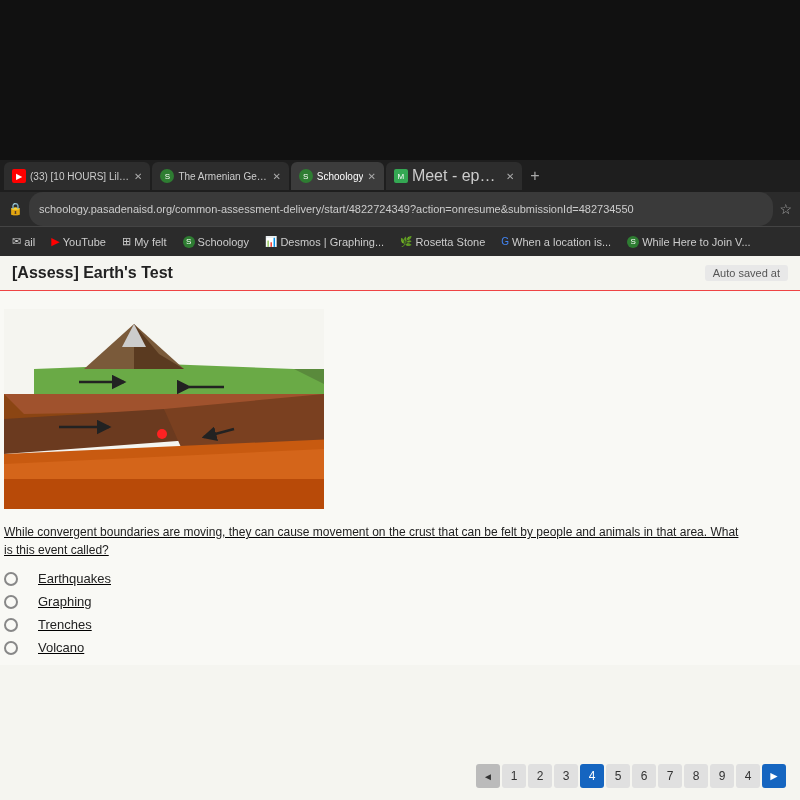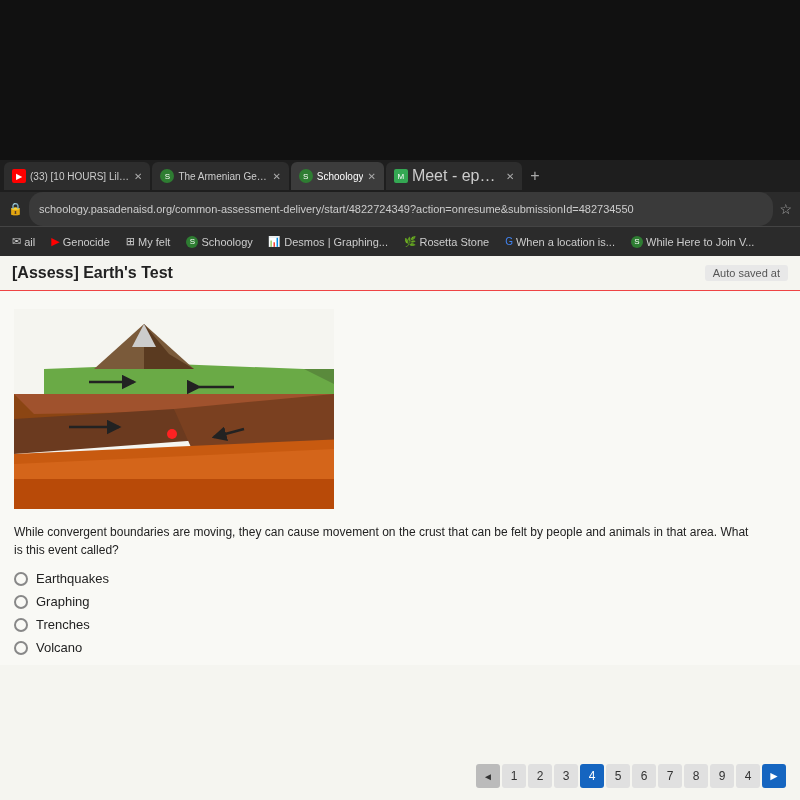--- a/index.html
+++ b/index.html
@@ -330,7 +330,7 @@
     </div>
     <div class="bookmark-item">
       <span style="color:#f00; font-size:11px;">▶</span>
-      <span>Genocide</span>
+      <span>YouTube</span>
     </div>
     <div class="bookmark-item">
       <span style="font-size:11px;">⊞</span>

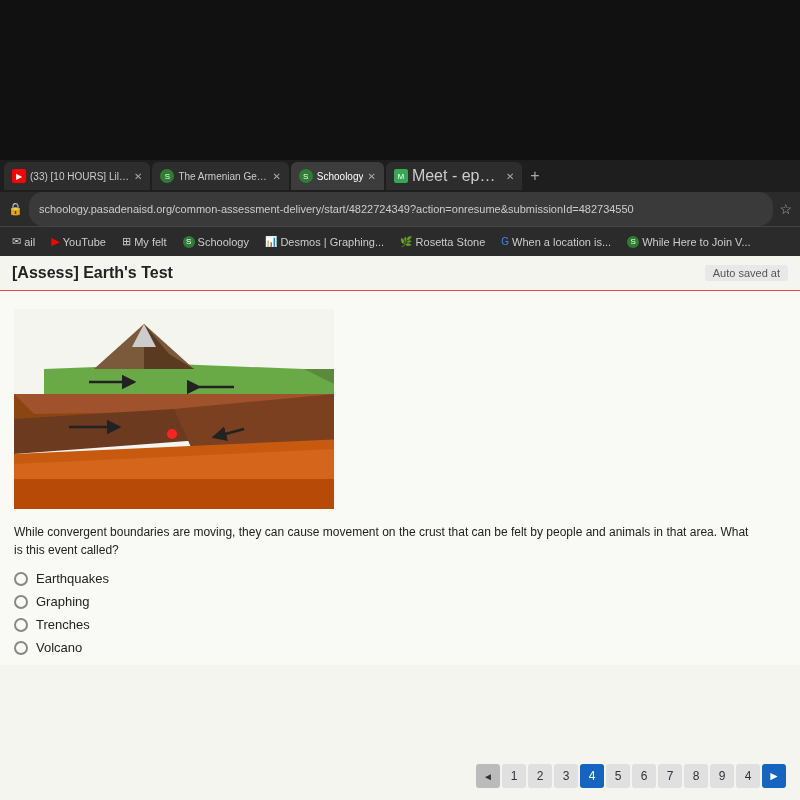--- a/index.html
+++ b/index.html
@@ -189,8 +189,9 @@
 
     
     .content-area {
-      padding: 10px 14px;
+      padding: 10px 4px;
       background: #f9f9f5;
+      text-decoration: underline;
     }
 
     

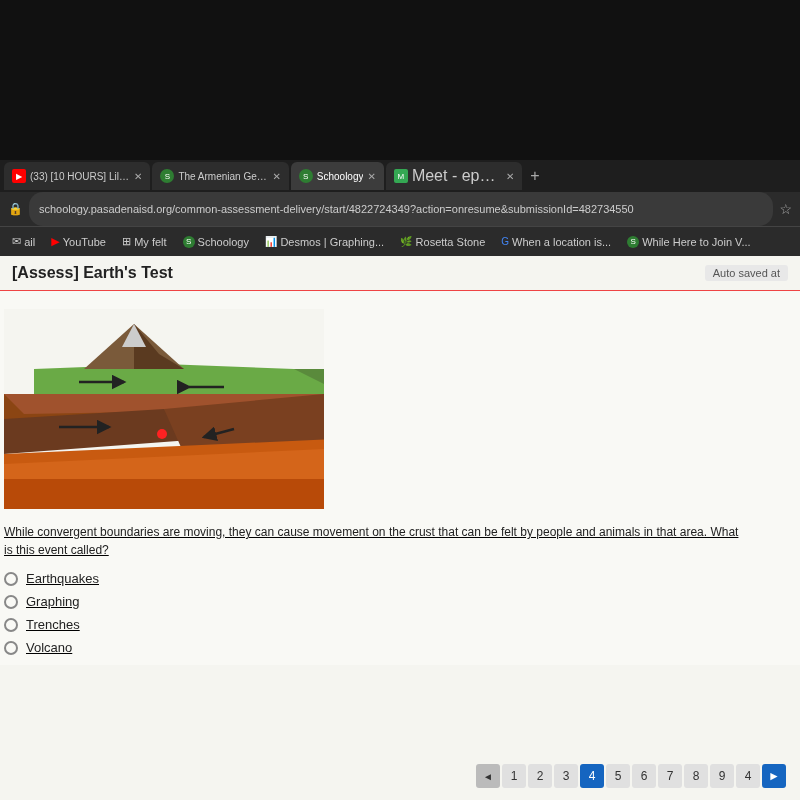--- a/index.html
+++ b/index.html
@@ -226,7 +226,7 @@
     .option-item {
       display: flex;
       align-items: center;
-      gap: 8px;
+      gap: 20px;
       font-size: 13px;
       color: #222;
       cursor: pointer;

